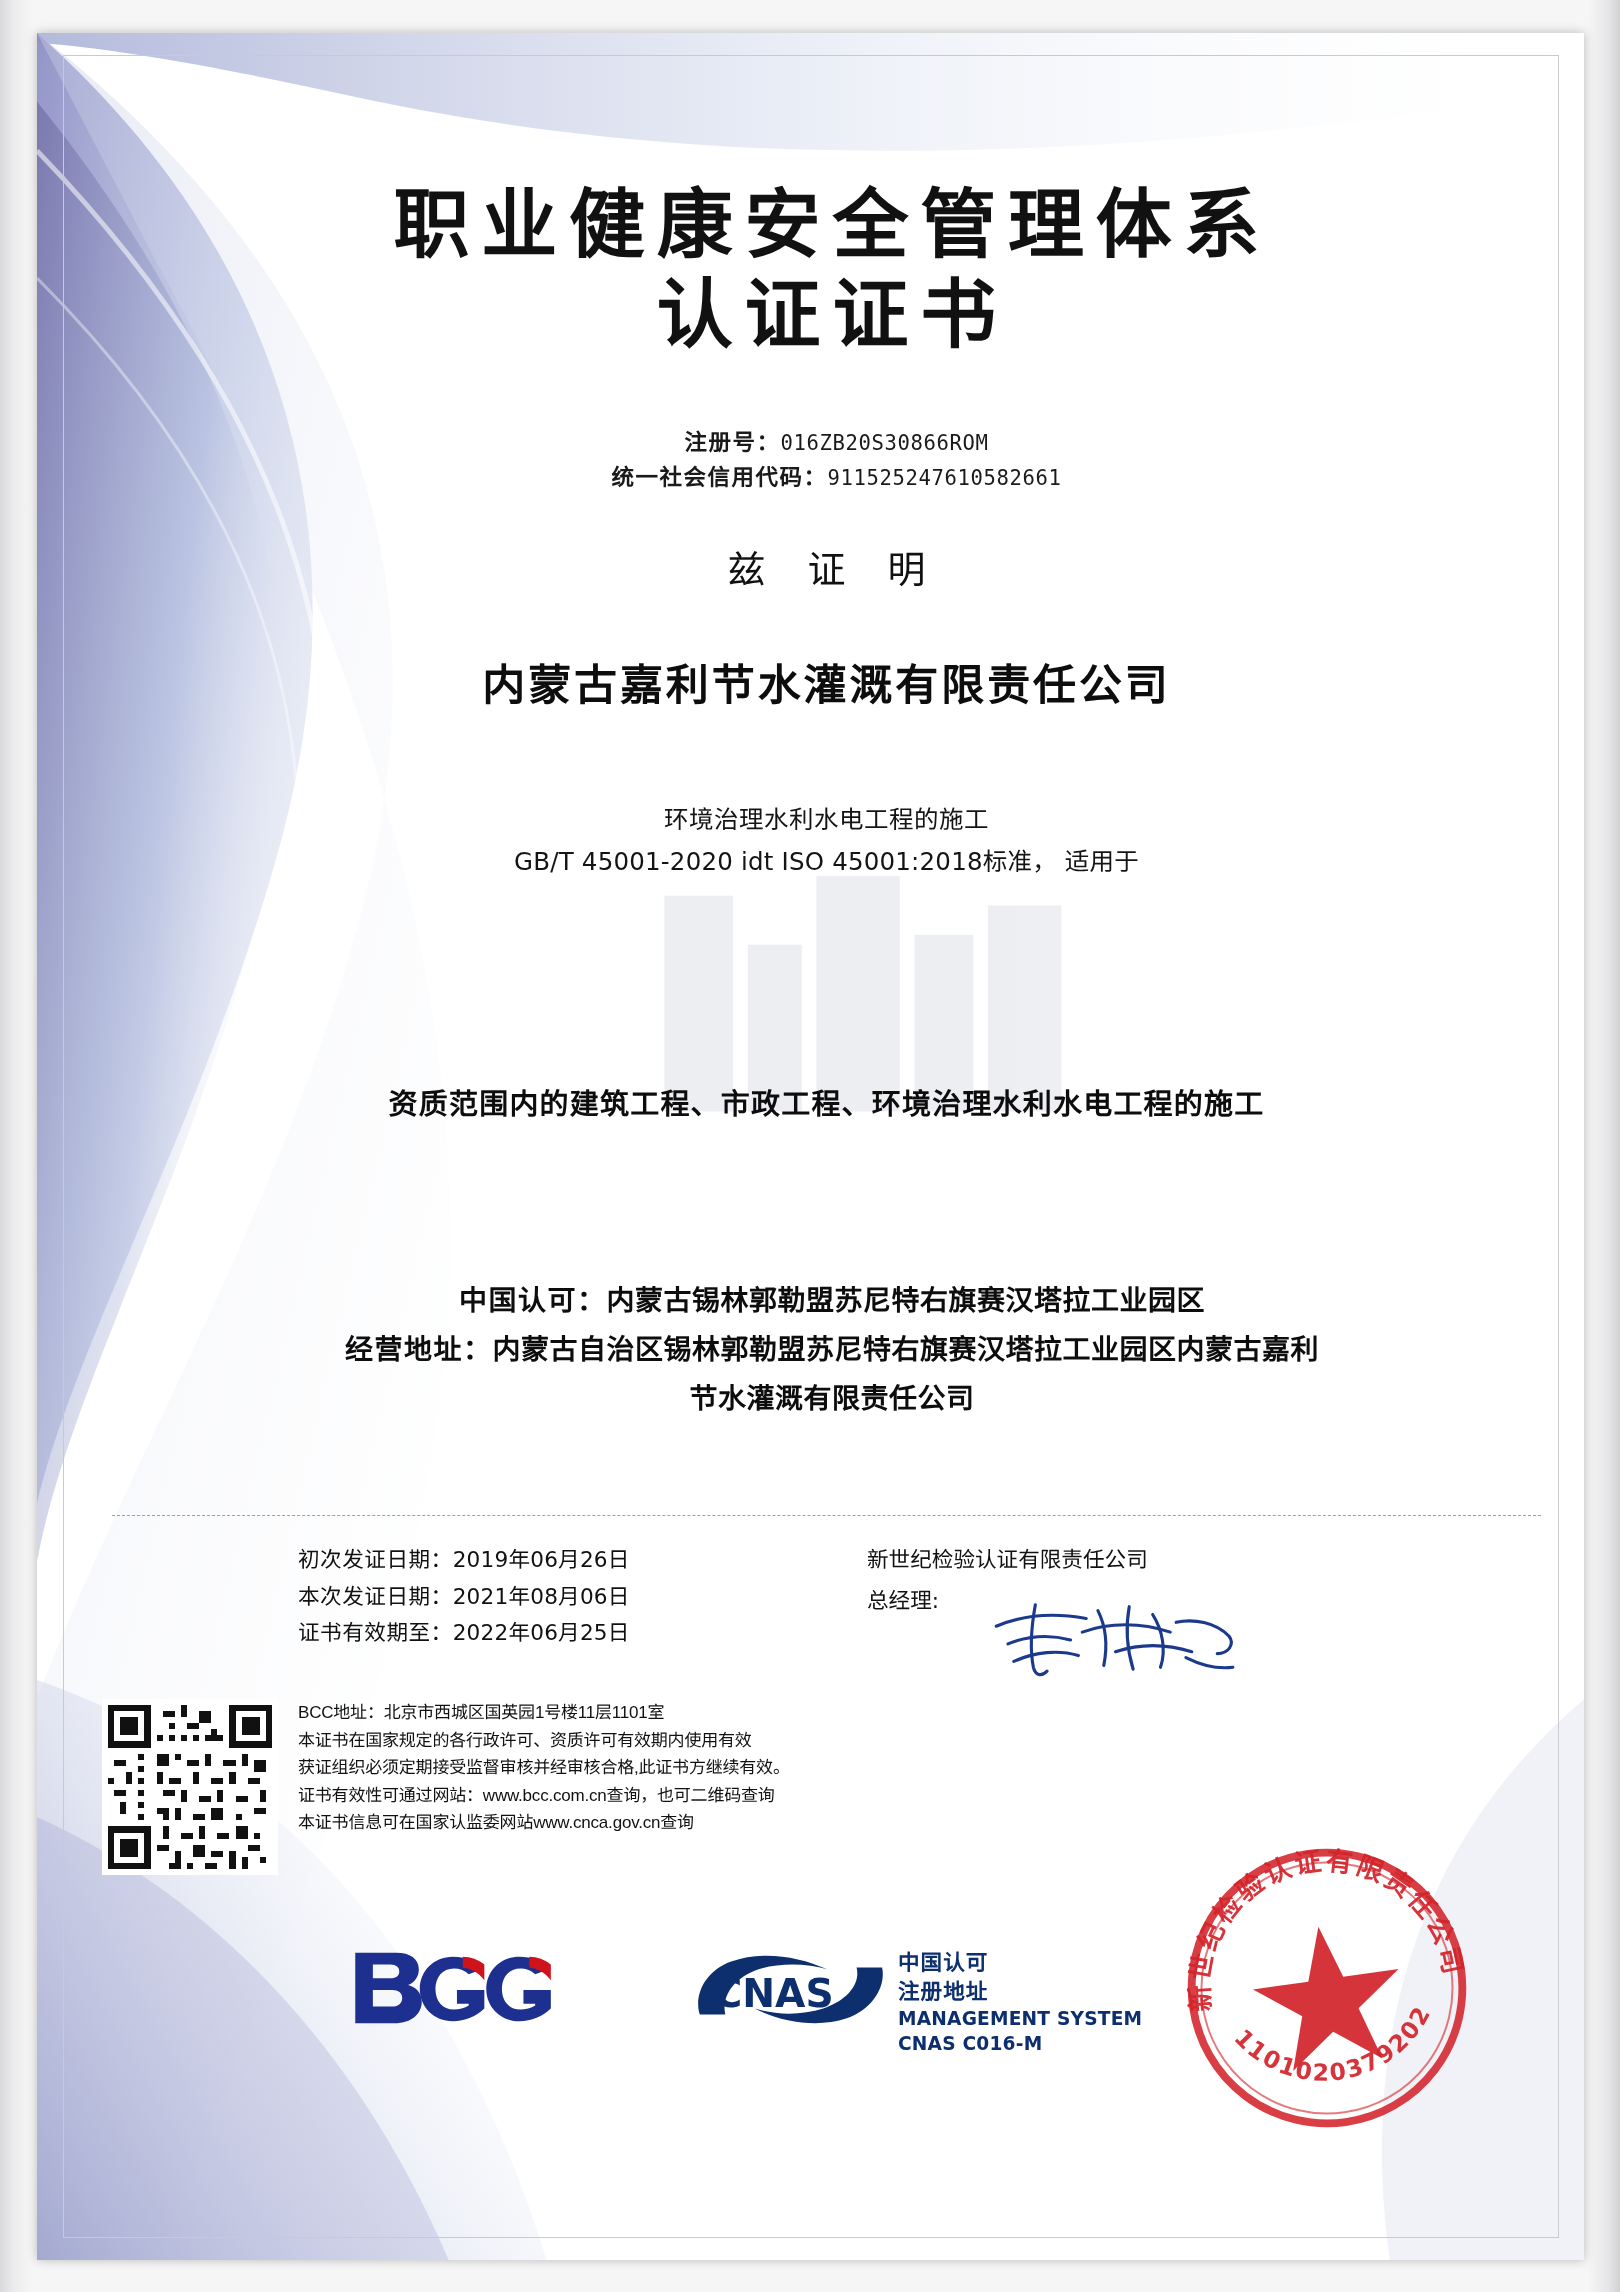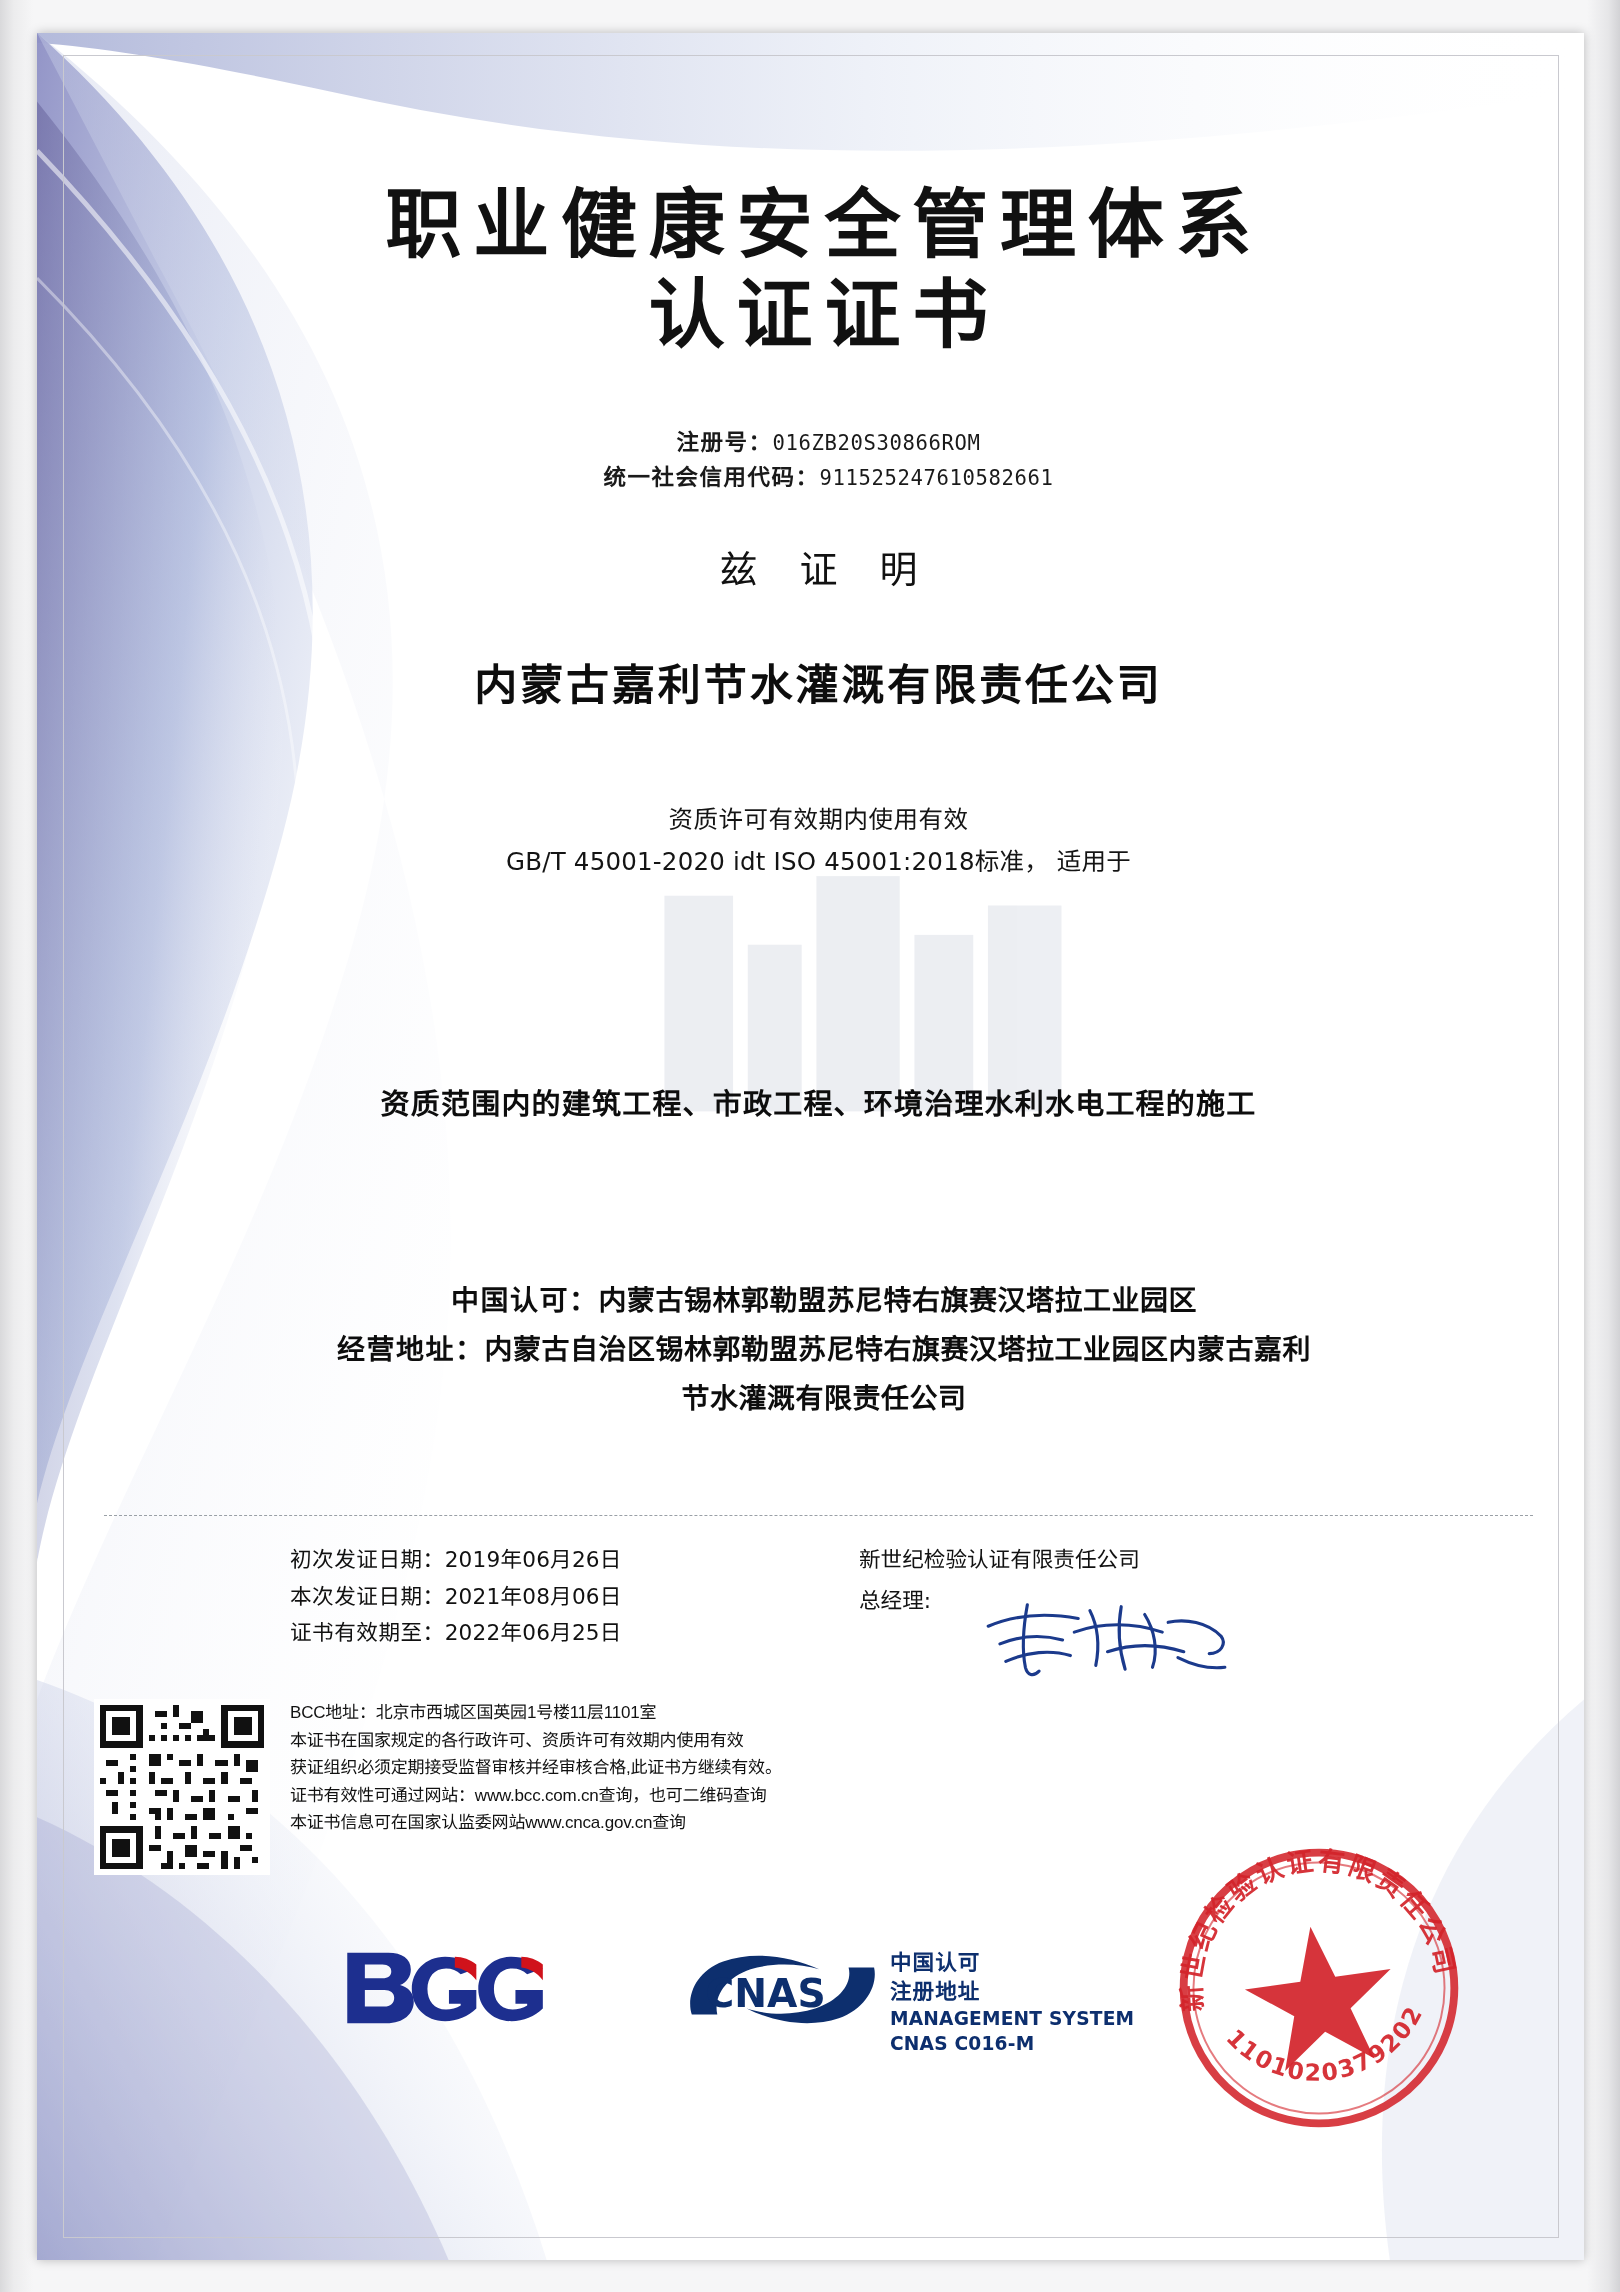--- a/index.html
+++ b/index.html
@@ -62,7 +62,7 @@
   
   .content {
     position: absolute;
-    left: 8px;
+    left: 16px;
     top: 0;
     width: 1547px;
     height: 1565px;

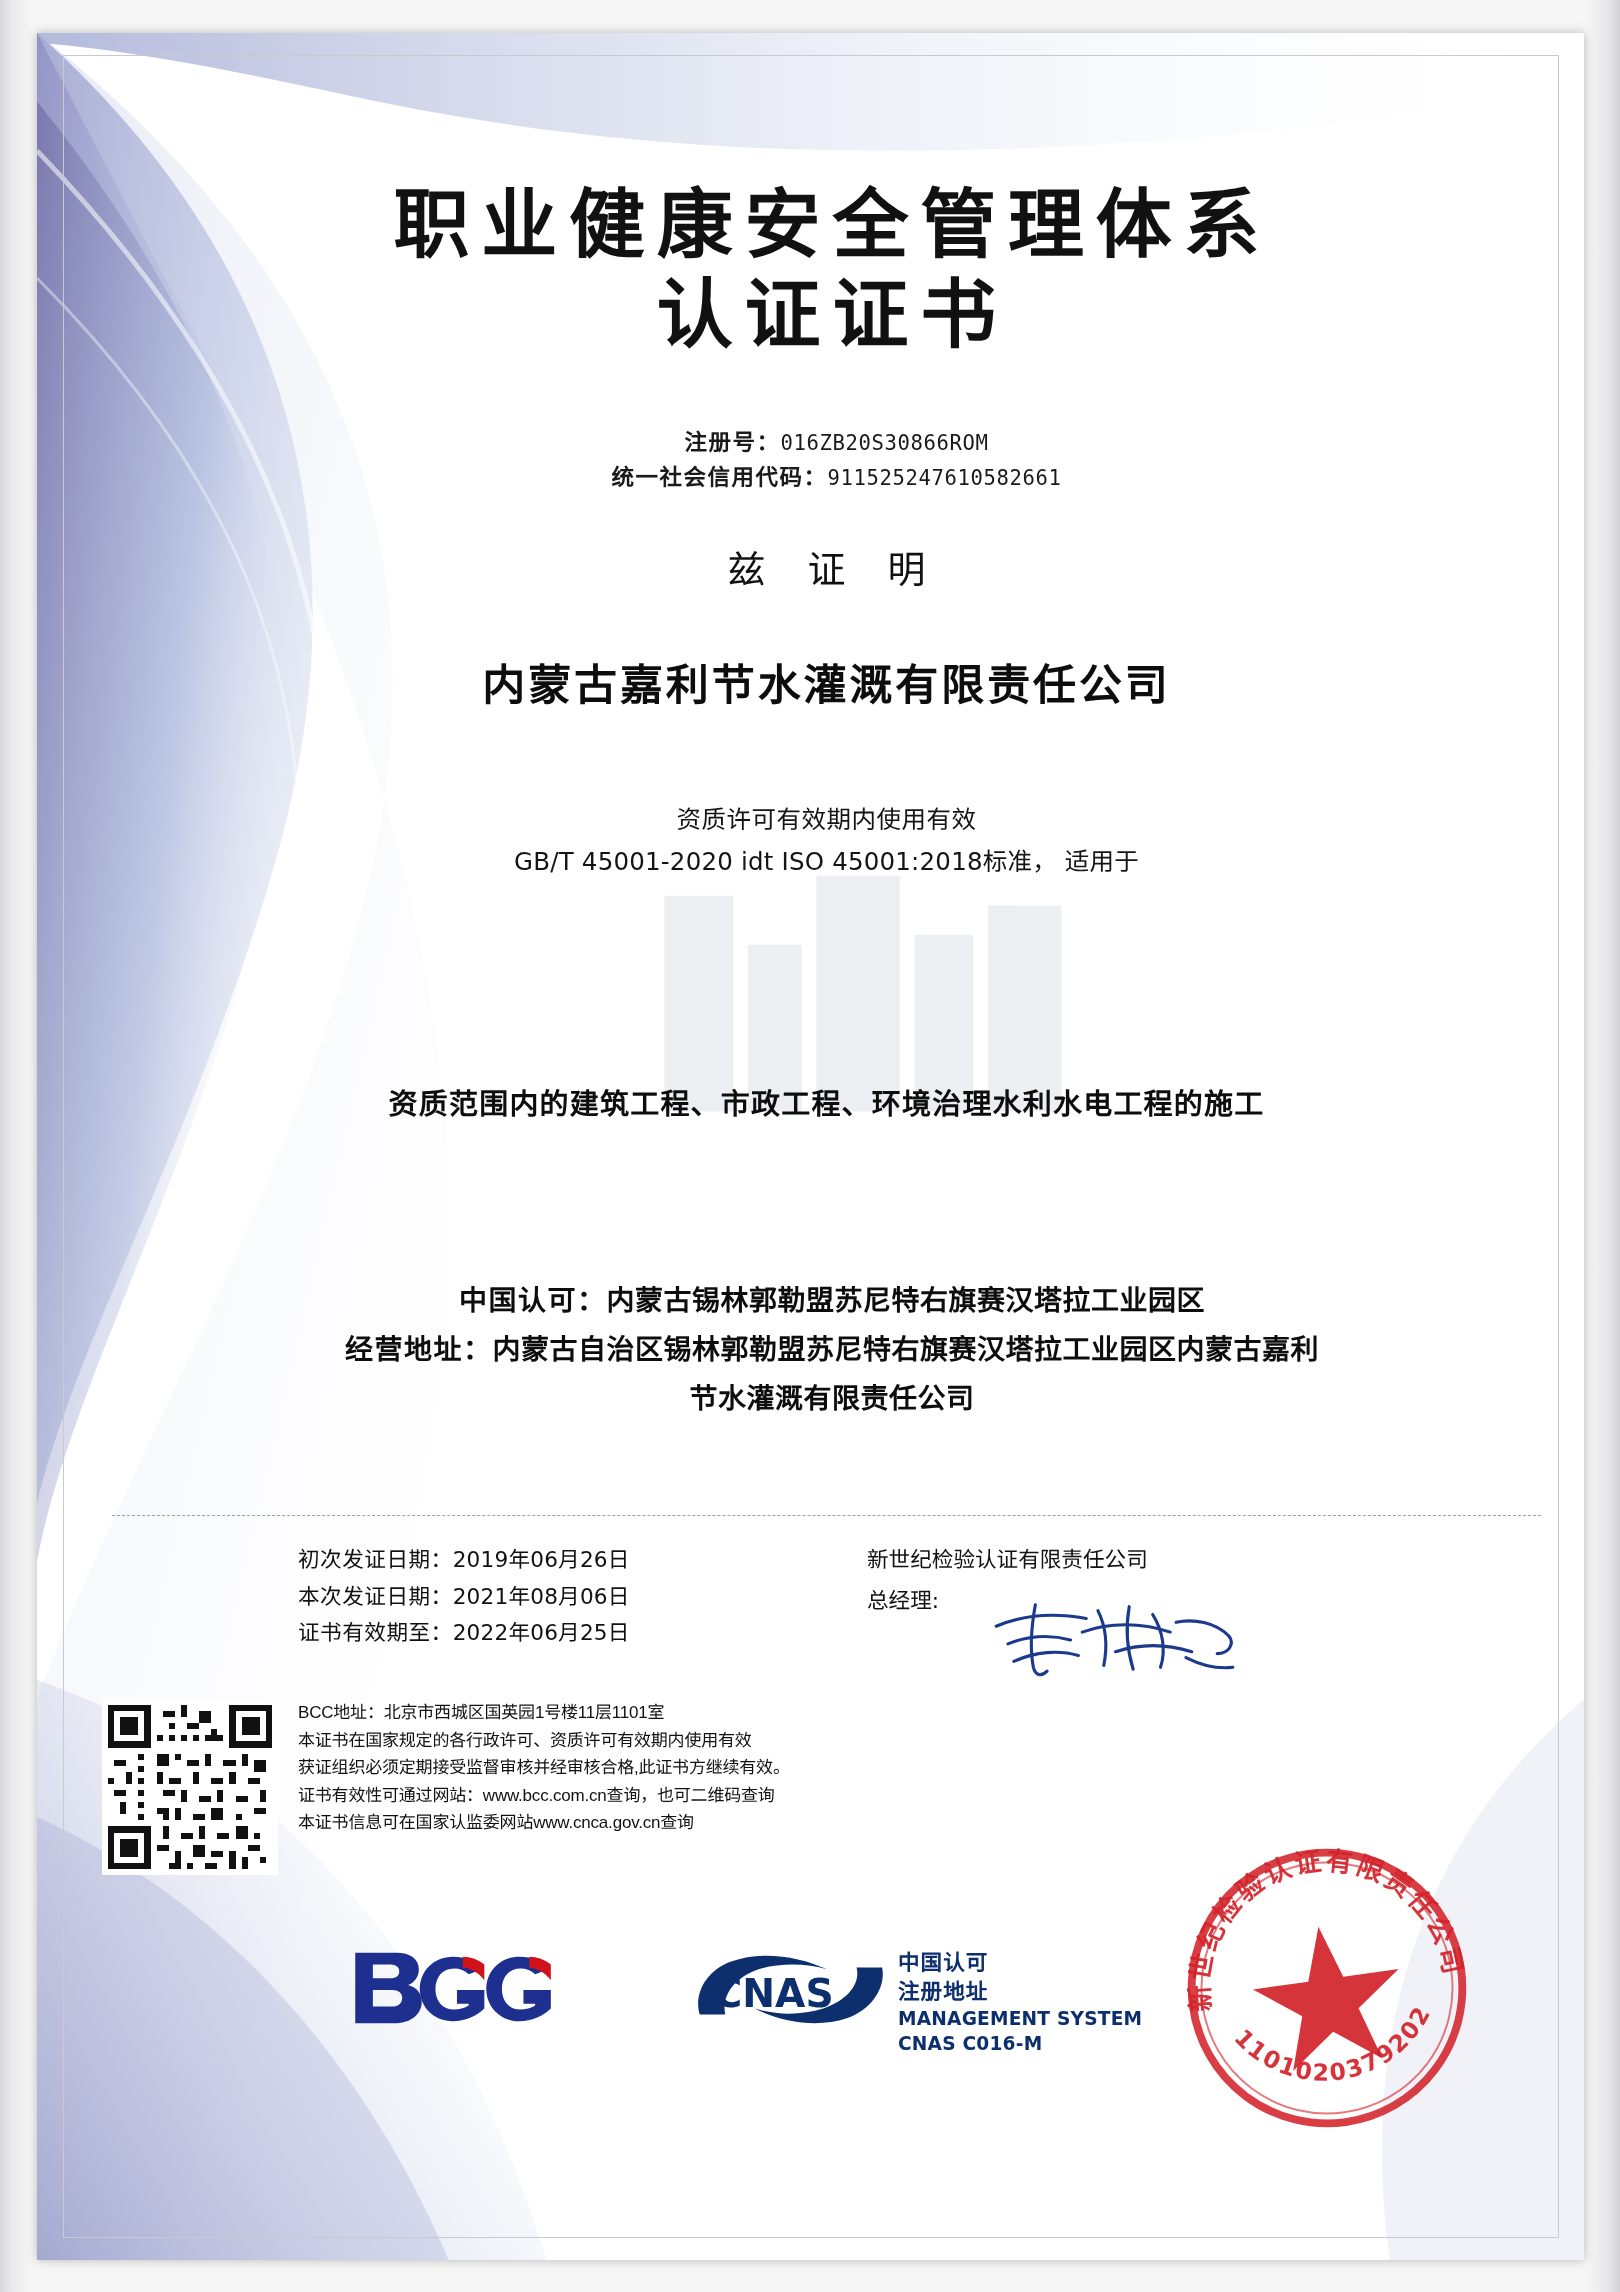--- a/index.html
+++ b/index.html
@@ -391,7 +391,7 @@
       <div class="company">内蒙古嘉利节水灌溉有限责任公司</div>
 
       <div class="standard">
-        <div class="s1">资质许可有效期内使用有效</div>
+        <div class="s1">环境治理水利水电工程的施工</div>
         <div class="s2">GB/T 45001-2020 idt ISO 45001:2018标准， 适用于</div>
       </div>
 

